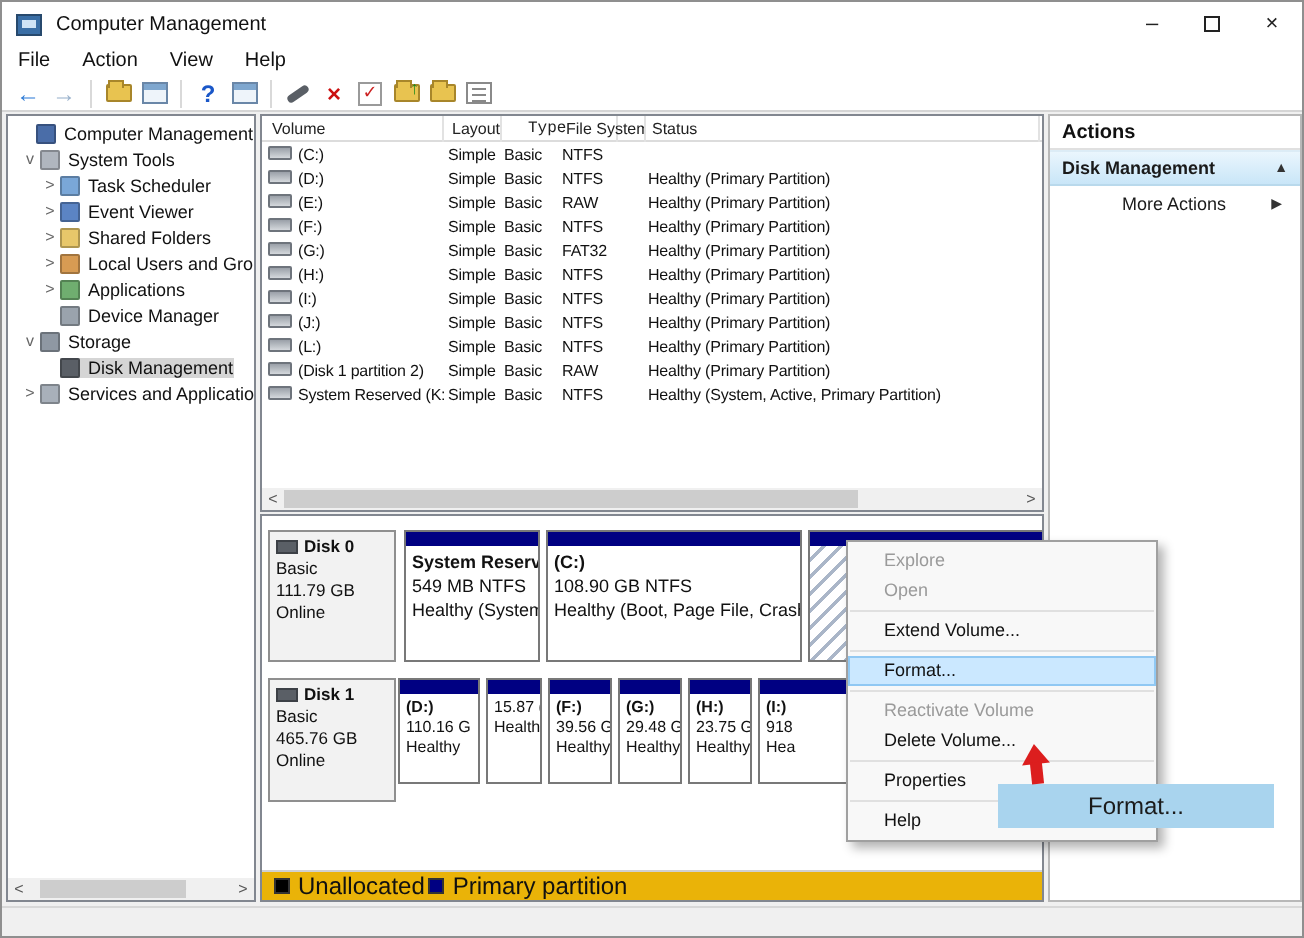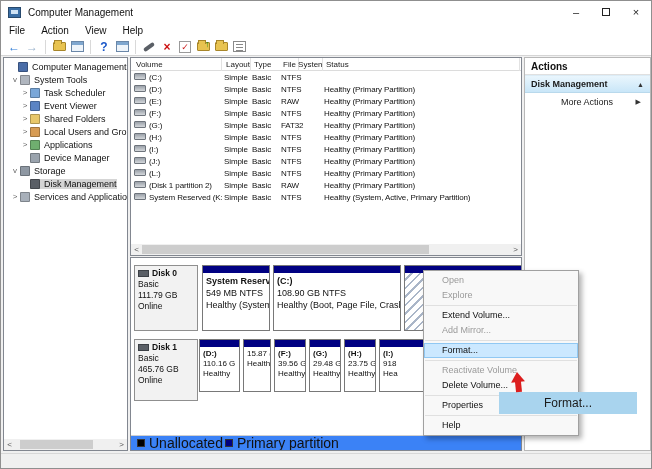--- a/index.html
+++ b/index.html
@@ -244,7 +244,7 @@
     <div id="vol-header">
         <div class="vh-cell" style="left: 3px; width: 88px;">Volume</div>
         <div class="vh-cell" style="left: 93px; width: 27px;">Layout</div>
-        <div class="vh-cell" style="left: 121px; width: 47px;">Type</div>
+        <div class="vh-cell" style="left: 131px; width: 47px; font-family: Liberation Mono, monospace;">Type</div>
         <div class="vh-cell" style="left: 150px; width: 42px;">File System</div>
         <div class="vh-cell" style="left: 193px; width: 196px;">Status</div>
       </div>

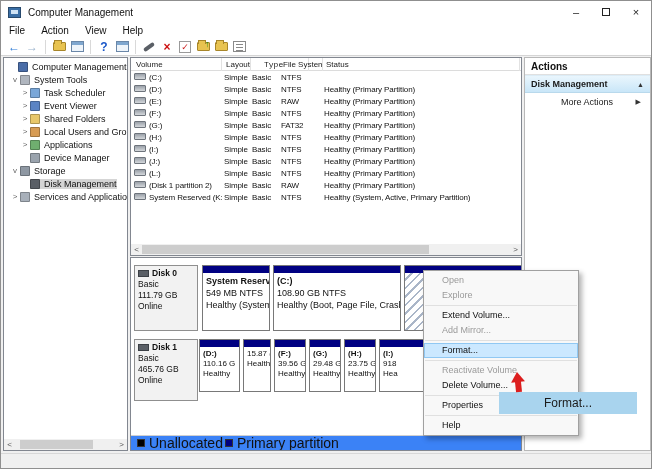--- a/index.html
+++ b/index.html
@@ -441,8 +441,8 @@
   <div id="bottom-strip"></div>
 
   <div id="context-menu">
+      <div class="cm-item disabled">Explore</div>
       <div class="cm-item disabled">Open</div>
-      <div class="cm-item disabled">Explore</div>
       <div class="cm-sep"></div>
       <div class="cm-item">Extend Volume...</div>
       <div class="cm-item disabled">Add Mirror...</div>

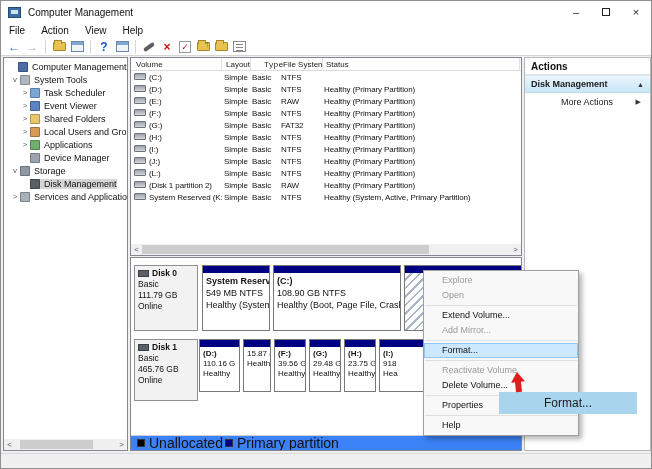--- a/index.html
+++ b/index.html
@@ -445,7 +445,6 @@
       <div class="cm-item disabled">Open</div>
       <div class="cm-sep"></div>
       <div class="cm-item">Extend Volume...</div>
-      <div class="cm-item disabled">Add Mirror...</div>
       <div class="cm-sep"></div>
       <div class="cm-item highlighted">Format...</div>
       <div class="cm-sep"></div>

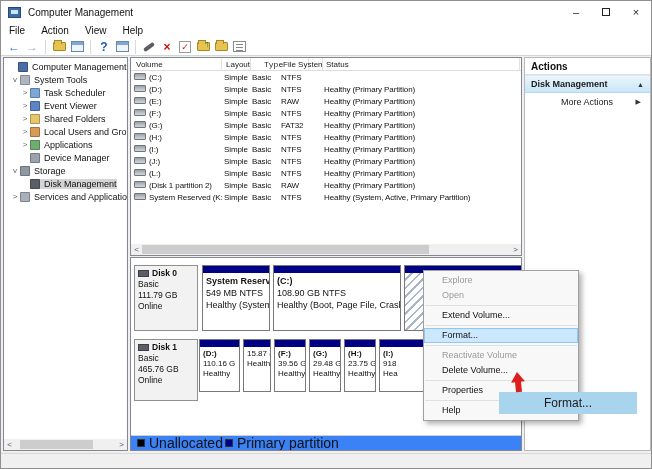--- a/index.html
+++ b/index.html
@@ -69,7 +69,7 @@
   .d0 .part-body{font-size:9px;line-height:12px;}
   .part-body .pname{font-weight:bold;}
   .part-body.hatch{position:absolute;left:0;right:0;top:7px;bottom:0;background:repeating-linear-gradient(135deg,#ffffff 0 4px,#aab6c8 4px 6px);}
-  #legend{position:absolute;left:0;bottom:0;width:100%;height:15px;background:#3b82f6;border-top:1px solid #d0d0d0;display:flex;align-items:center;padding-left:4px;font-size:14px;color:#111;}
+  #legend{position:absolute;left:0;bottom:0;width:100%;height:15px;background:#eab308;border-top:1px solid #d0d0d0;display:flex;align-items:center;padding-left:4px;font-size:12px;color:#111;}
   .leg-sq{width:8px;height:8px;margin:0 4px 0 2px;border:1px solid #333;}
 
   

